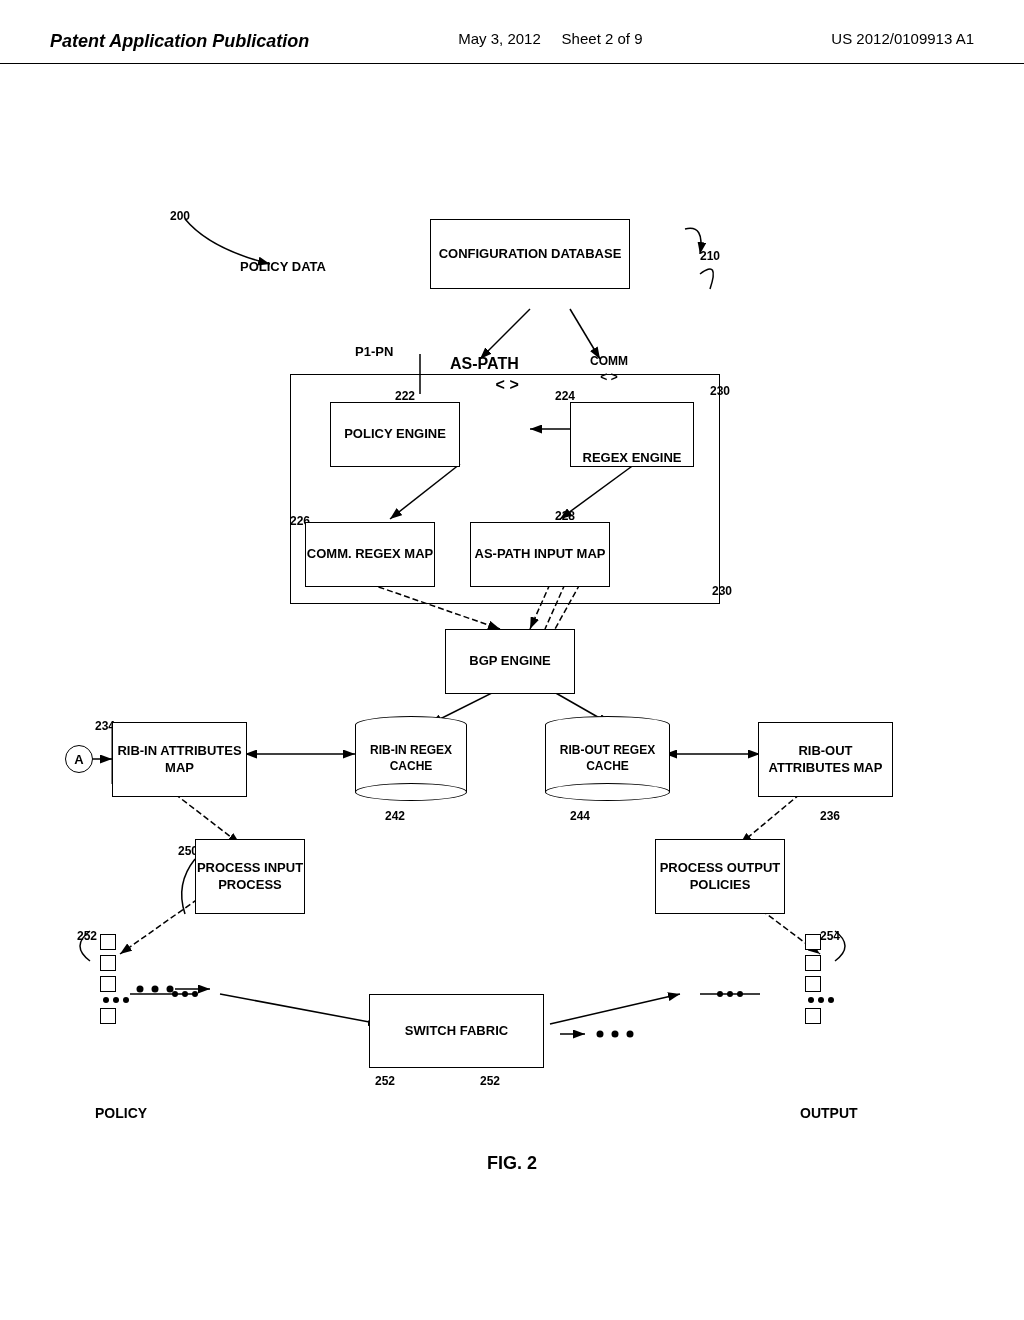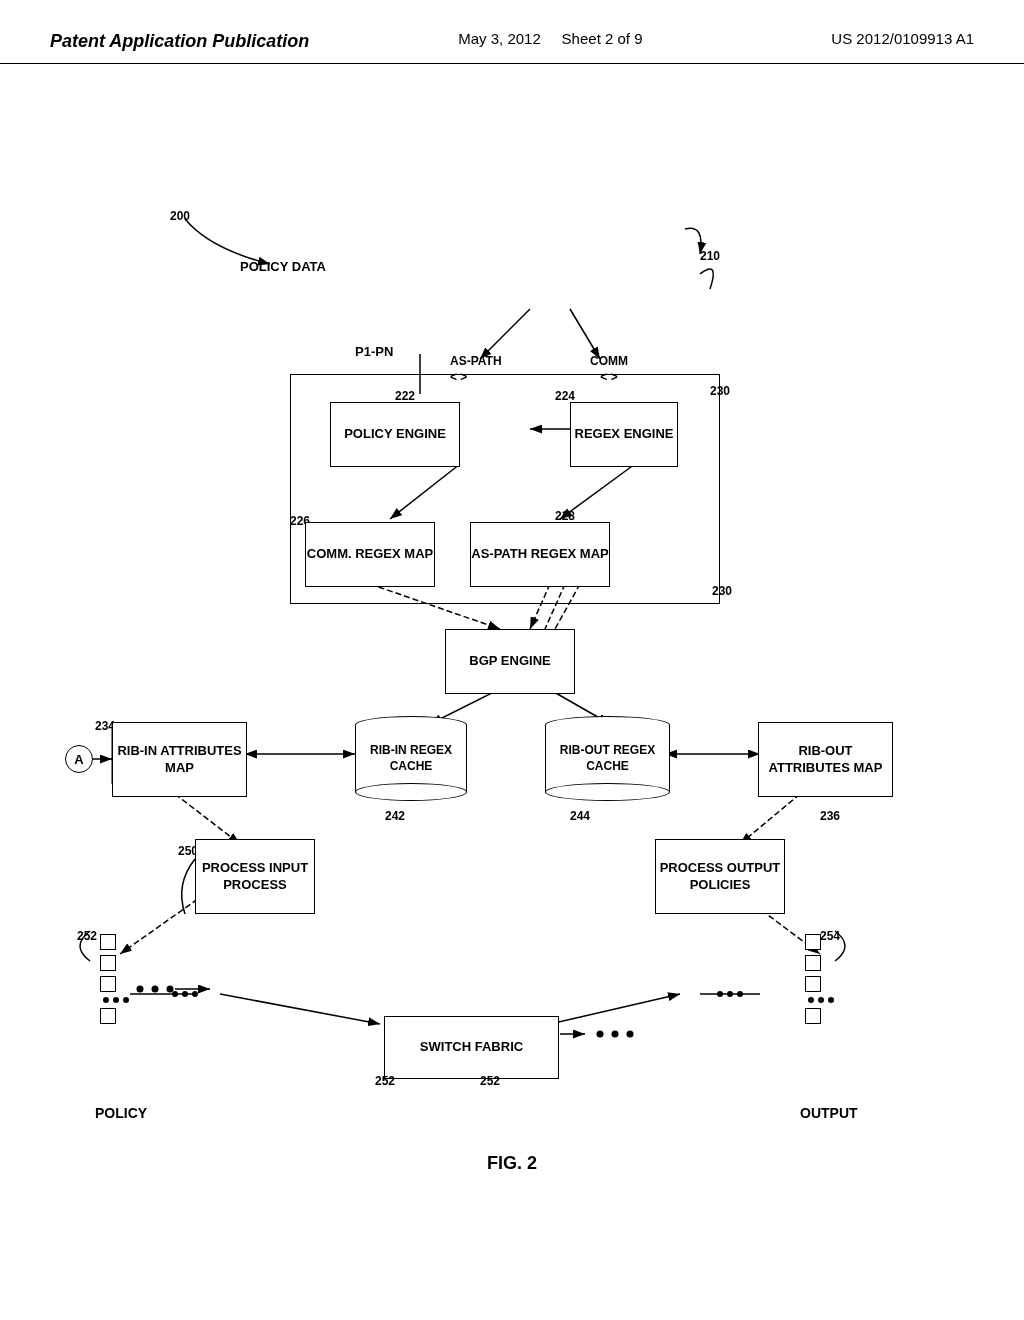--- a/index.html
+++ b/index.html
@@ -262,6 +262,10 @@
 DATA</span>
   </div>
 
+  <div class="box" style="left:430px; top:155px; width:200px; height:70px;">
+    <span>CONFIGURATION
+DATABASE</span>
+  </div>
 
   <div class="label-bold" style="left:700px; top:185px;">210</div>
 

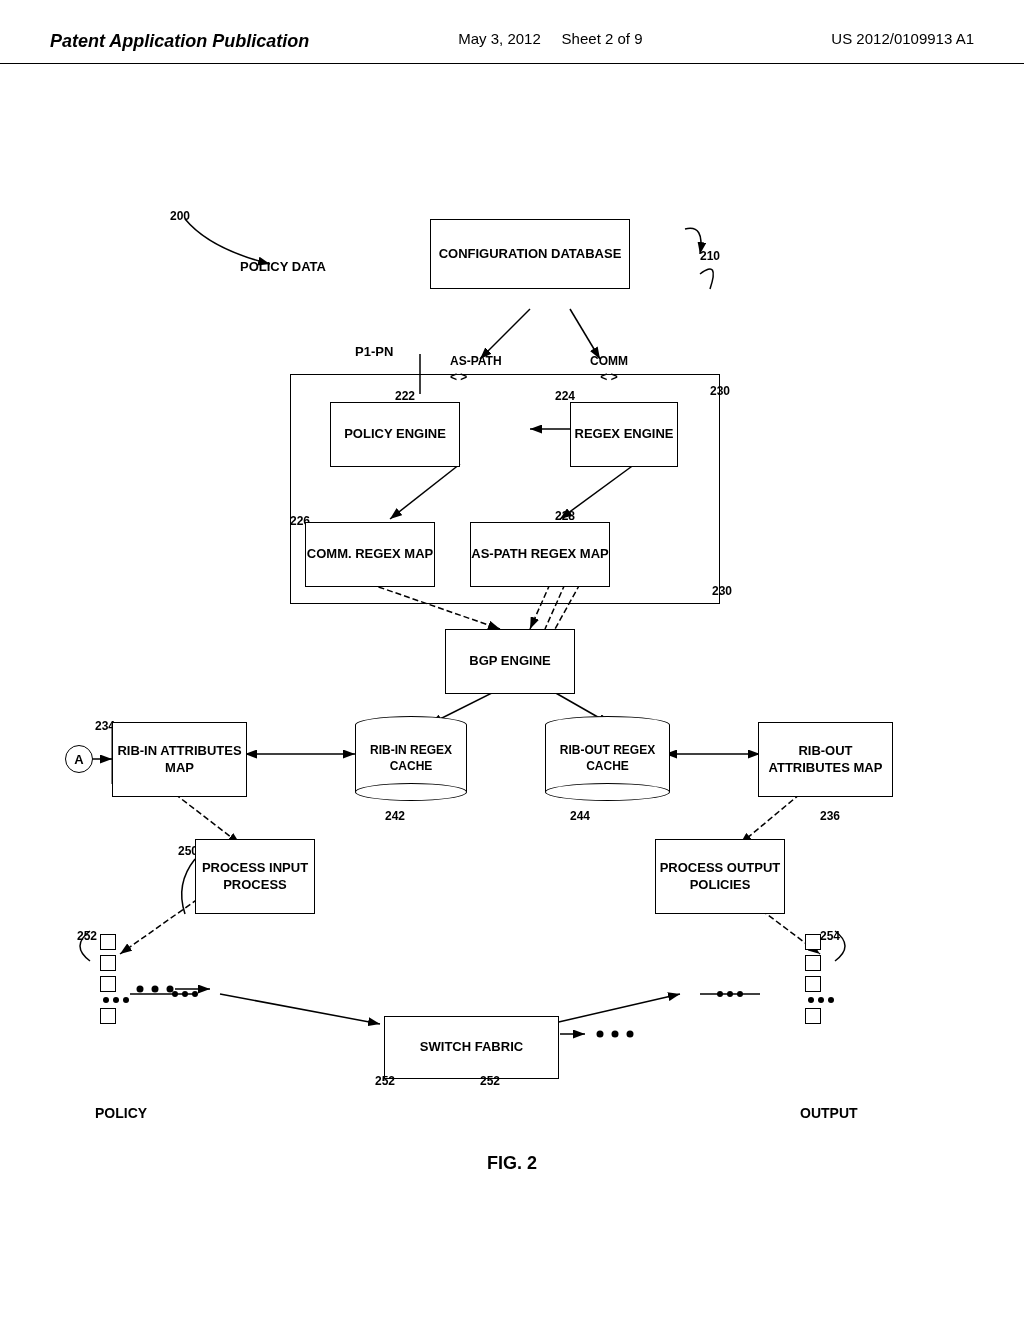--- a/index.html
+++ b/index.html
@@ -277,7 +277,7 @@
     <span>P1-PN</span>
   </div>
 
-  <div class="label-bold" style="left:450px; top:290px; font-size:12px; text-align:left;">
+  <div class="label-bold" style="left:450px; top:290px; font-size:16px; text-align:right;">
     AS-PATH<br>&lt; &gt;
   </div>
 

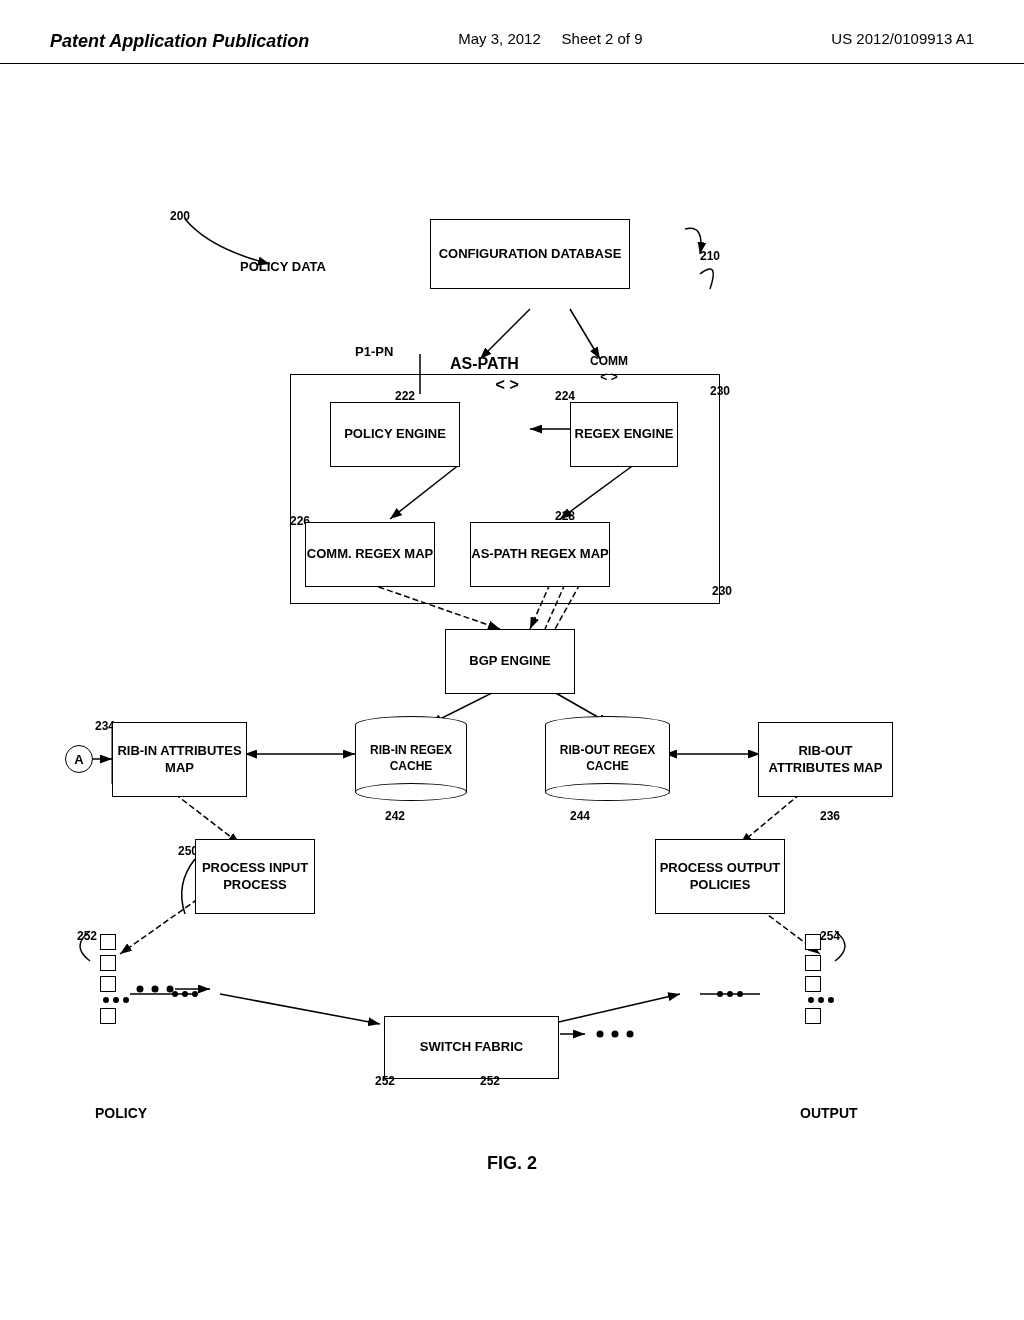--- a/index.html
+++ b/index.html
@@ -298,7 +298,7 @@
 
   <div class="label-bold" style="left:555px; top:325px;">224</div>
 
-  <div class="box" style="left:570px; top:338px; width:108px; height:65px;">
+  <div class="box" style="left:570px; top:338px; width:124px; height:65px;align-items:flex-end;">
     <span>REGEX
 ENGINE</span>
   </div>

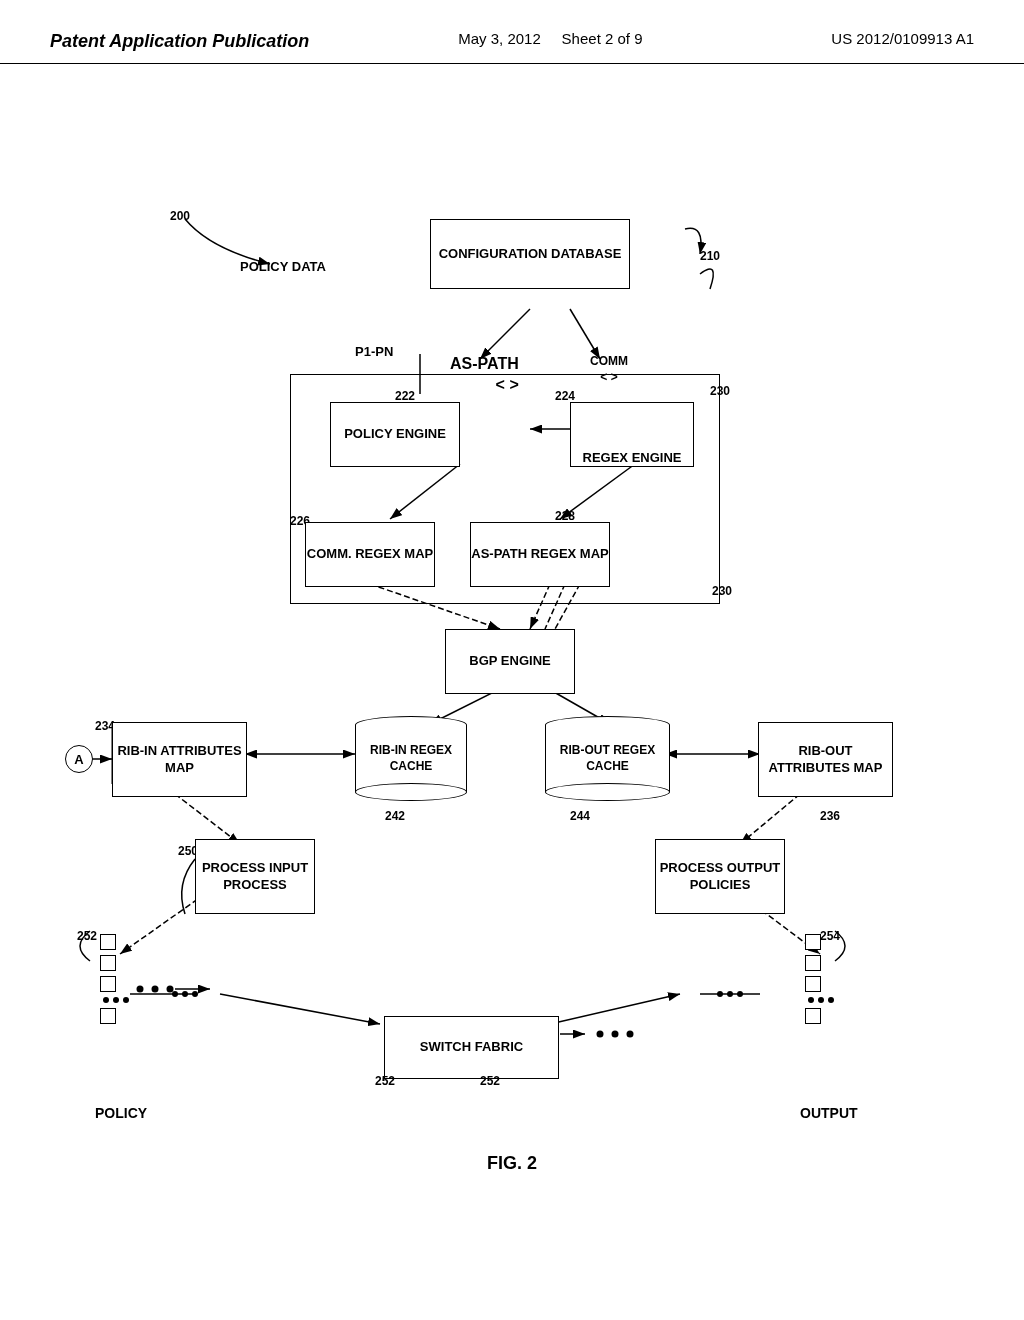--- a/index.html
+++ b/index.html
@@ -313,7 +313,7 @@
   <div class="label-bold" style="left:555px; top:445px;">228</div>
 
   <div class="box" style="left:470px; top:458px; width:140px; height:65px;">
-    <span>AS-PATH REGEX
+    <span>AS-PATH INPUT
 MAP</span>
   </div>
 

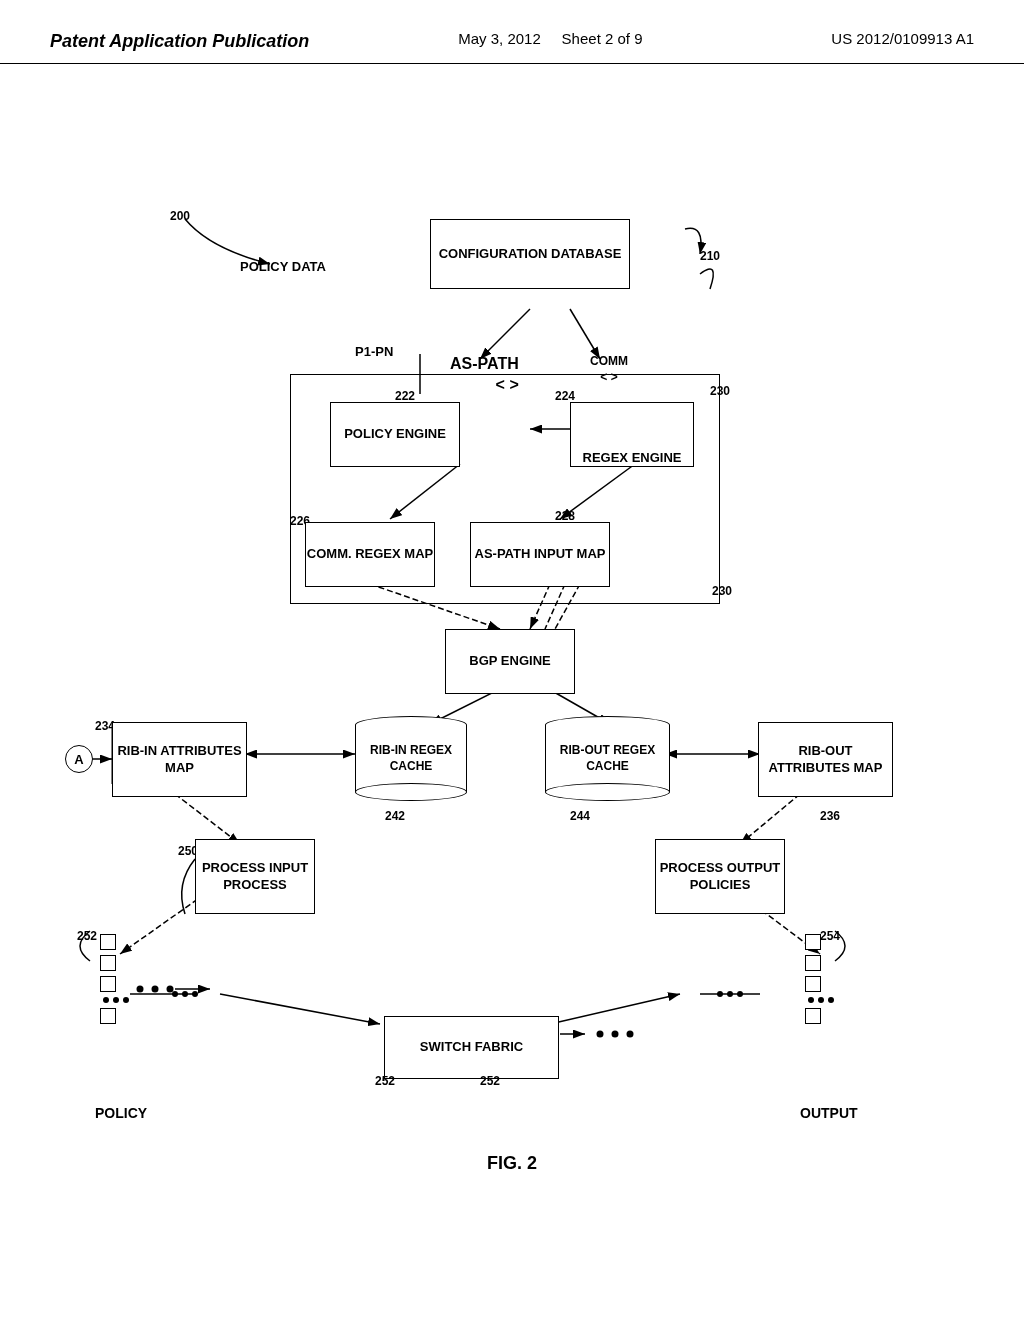--- a/index.html
+++ b/index.html
@@ -372,7 +372,7 @@
 
   <div class="label-bold" style="left:178px; top:780px;">250</div>
 
-  <div class="box" style="left:195px; top:775px; width:120px; height:75px;justify-content:flex-end;">
+  <div class="box" style="left:195px; top:775px; width:110px; height:75px;justify-content:flex-end;">
     <span>PROCESS
 INPUT
 PROCESS</span>

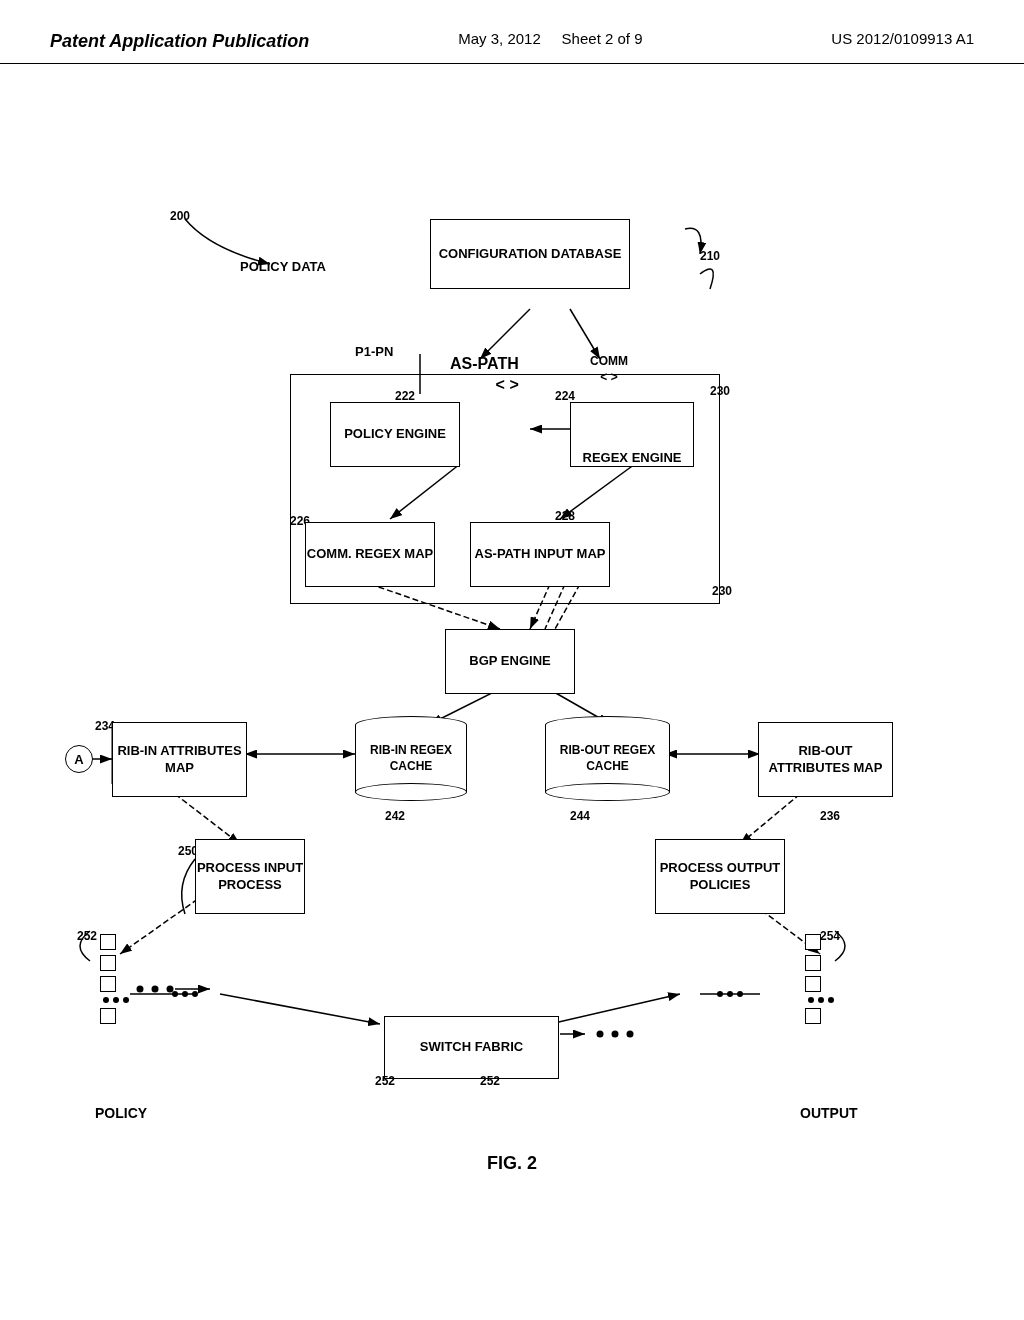--- a/index.html
+++ b/index.html
@@ -411,7 +411,7 @@
     <line x1="55" y1="15" x2="90" y2="15" stroke="#000" stroke-width="1.5" marker-end="url(#arrowhead)"></line>
   </svg>
 
-  <div class="box" style="left:384px; top:930px; width:175px; height:63px;margin-top:22px;">
+  <div class="box" style="left:369px; top:930px; width:175px; height:74px;">
     <span>SWITCH
 FABRIC</span>
   </div>

